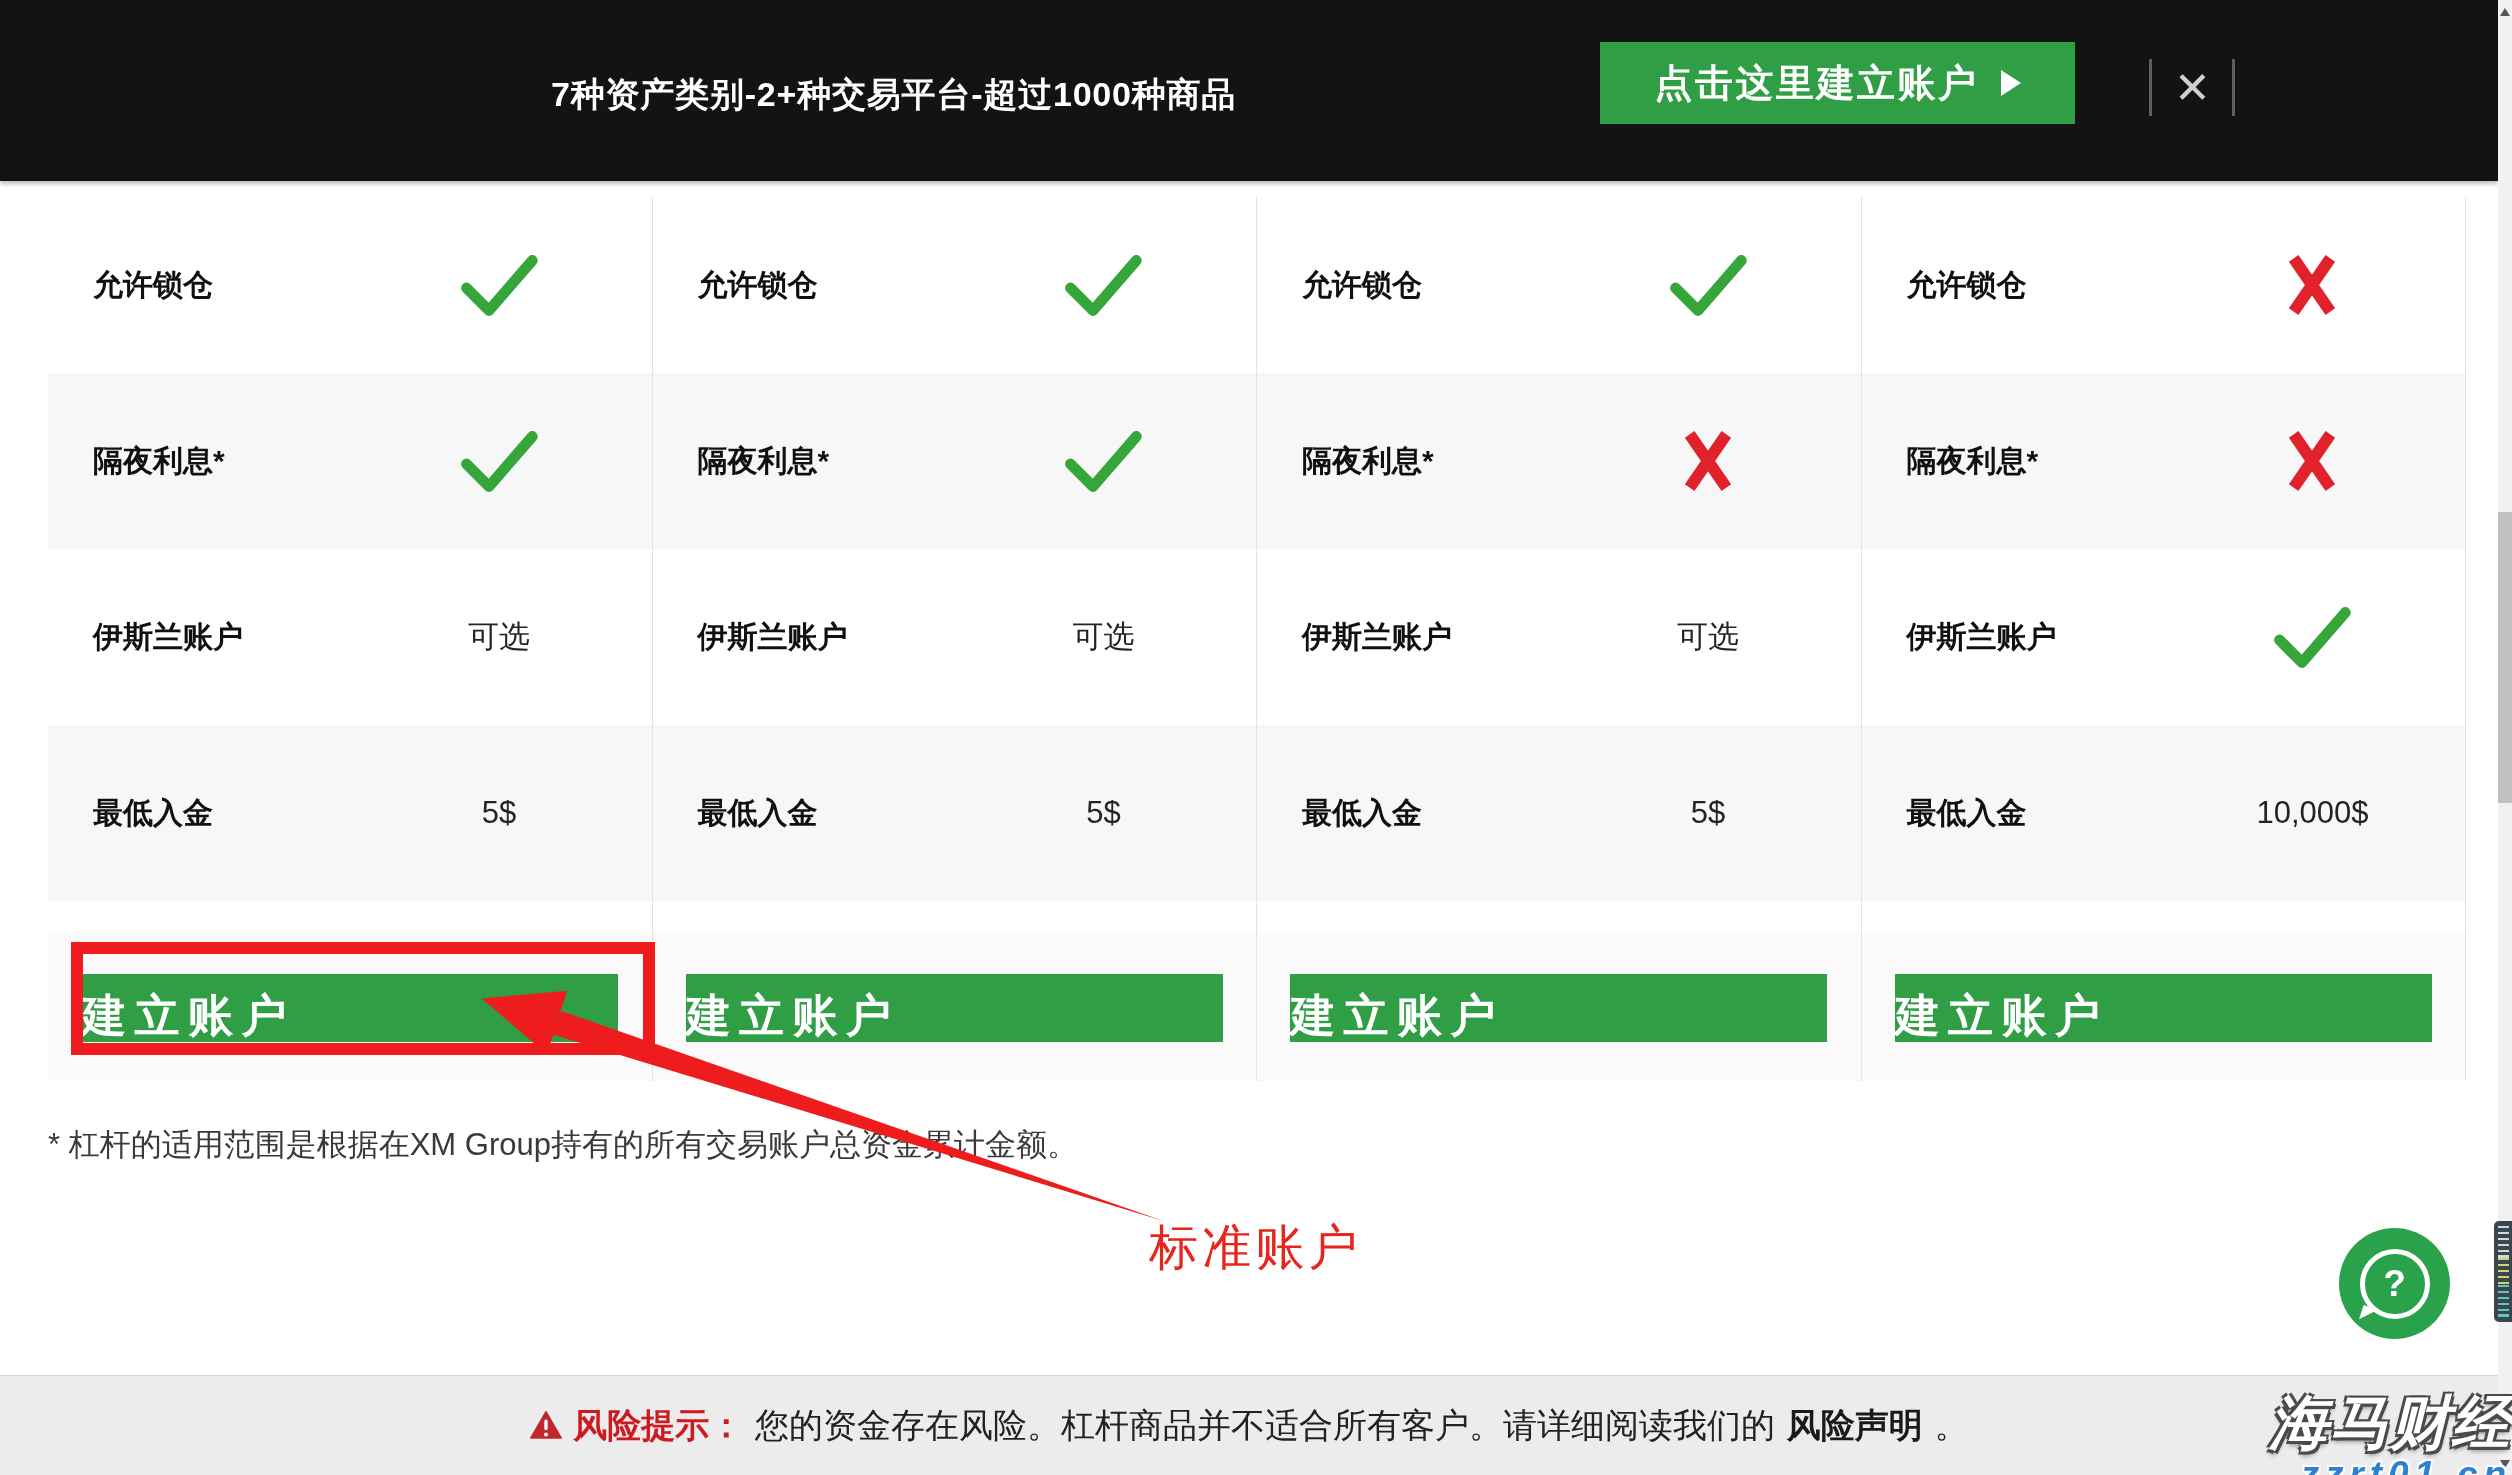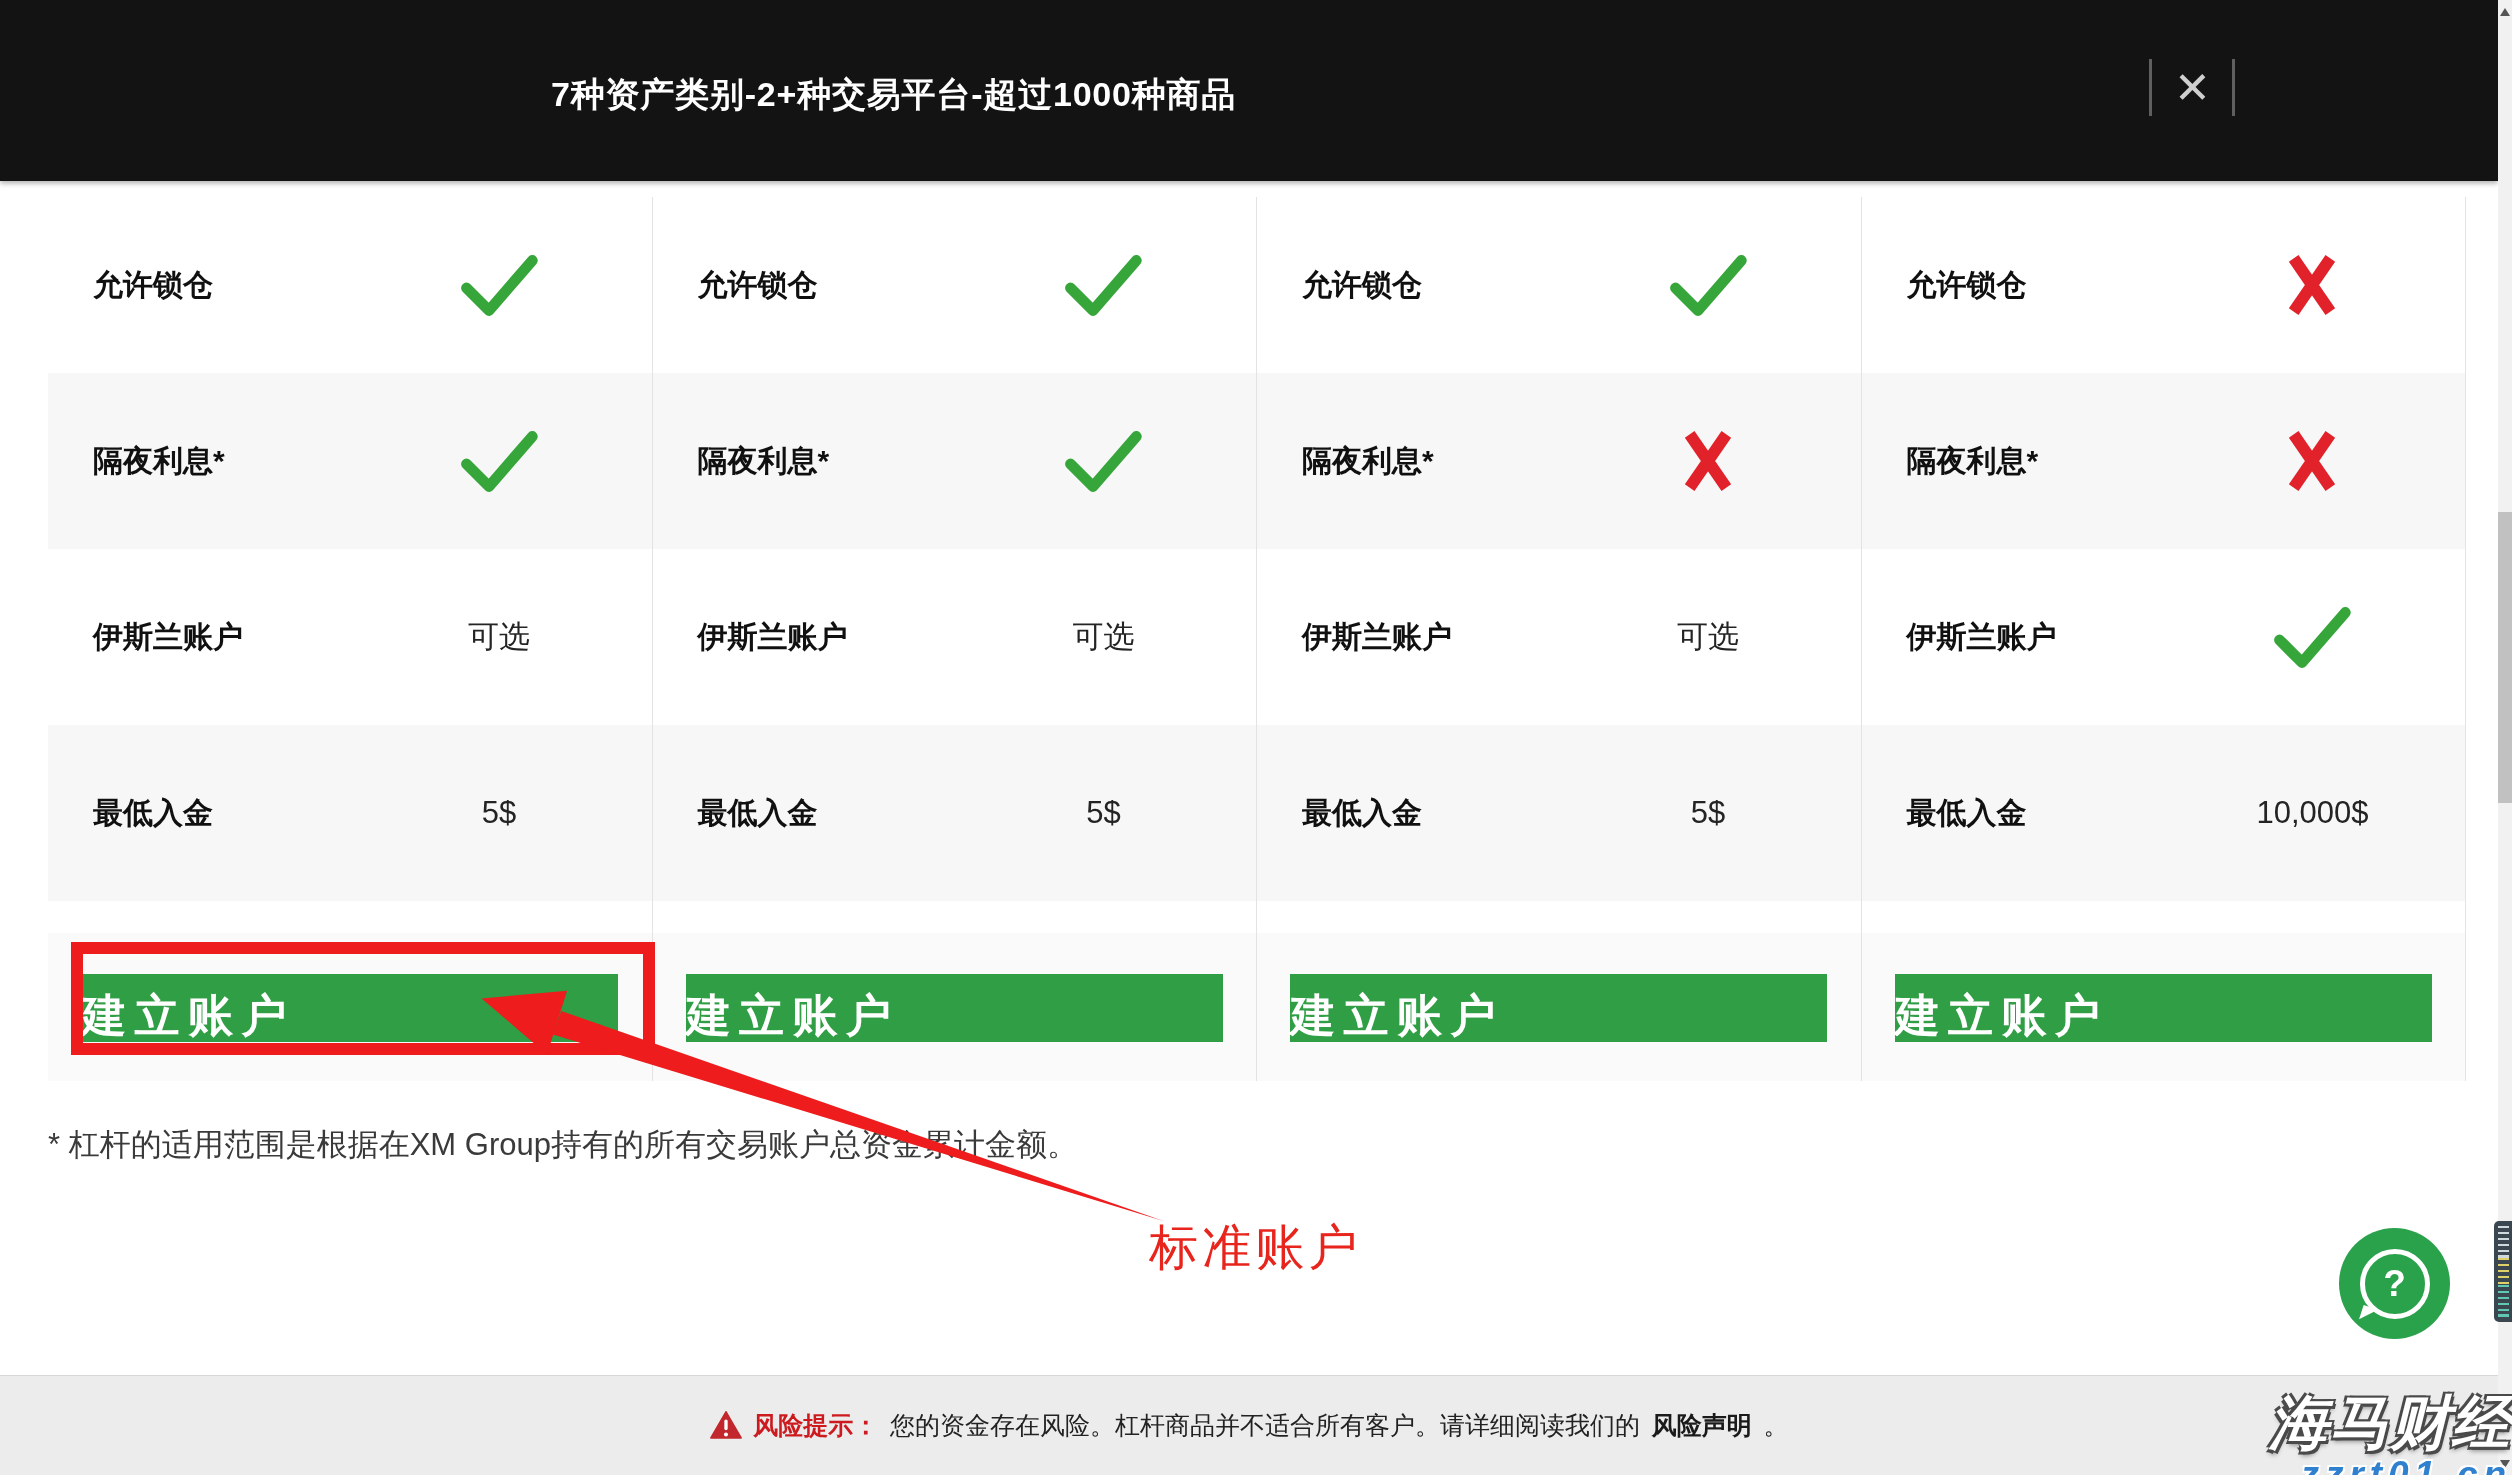--- a/index.html
+++ b/index.html
@@ -123,6 +123,10 @@
 
 <div class="topbar">
   <span class="topbar-title">7种资产类别-2+种交易平台-超过1000种商品</span>
+  <div class="cta-button" id="ctaBtn" style="background: rgb(47, 158, 68);">
+    <span>点击这里建立账户</span>
+    <span class="cta-arrow"></span>
+  </div>
   <div class="bar-sep sep-left"></div>
   <div class="close-btn">✕</div>
   <div class="bar-sep sep-right"></div>

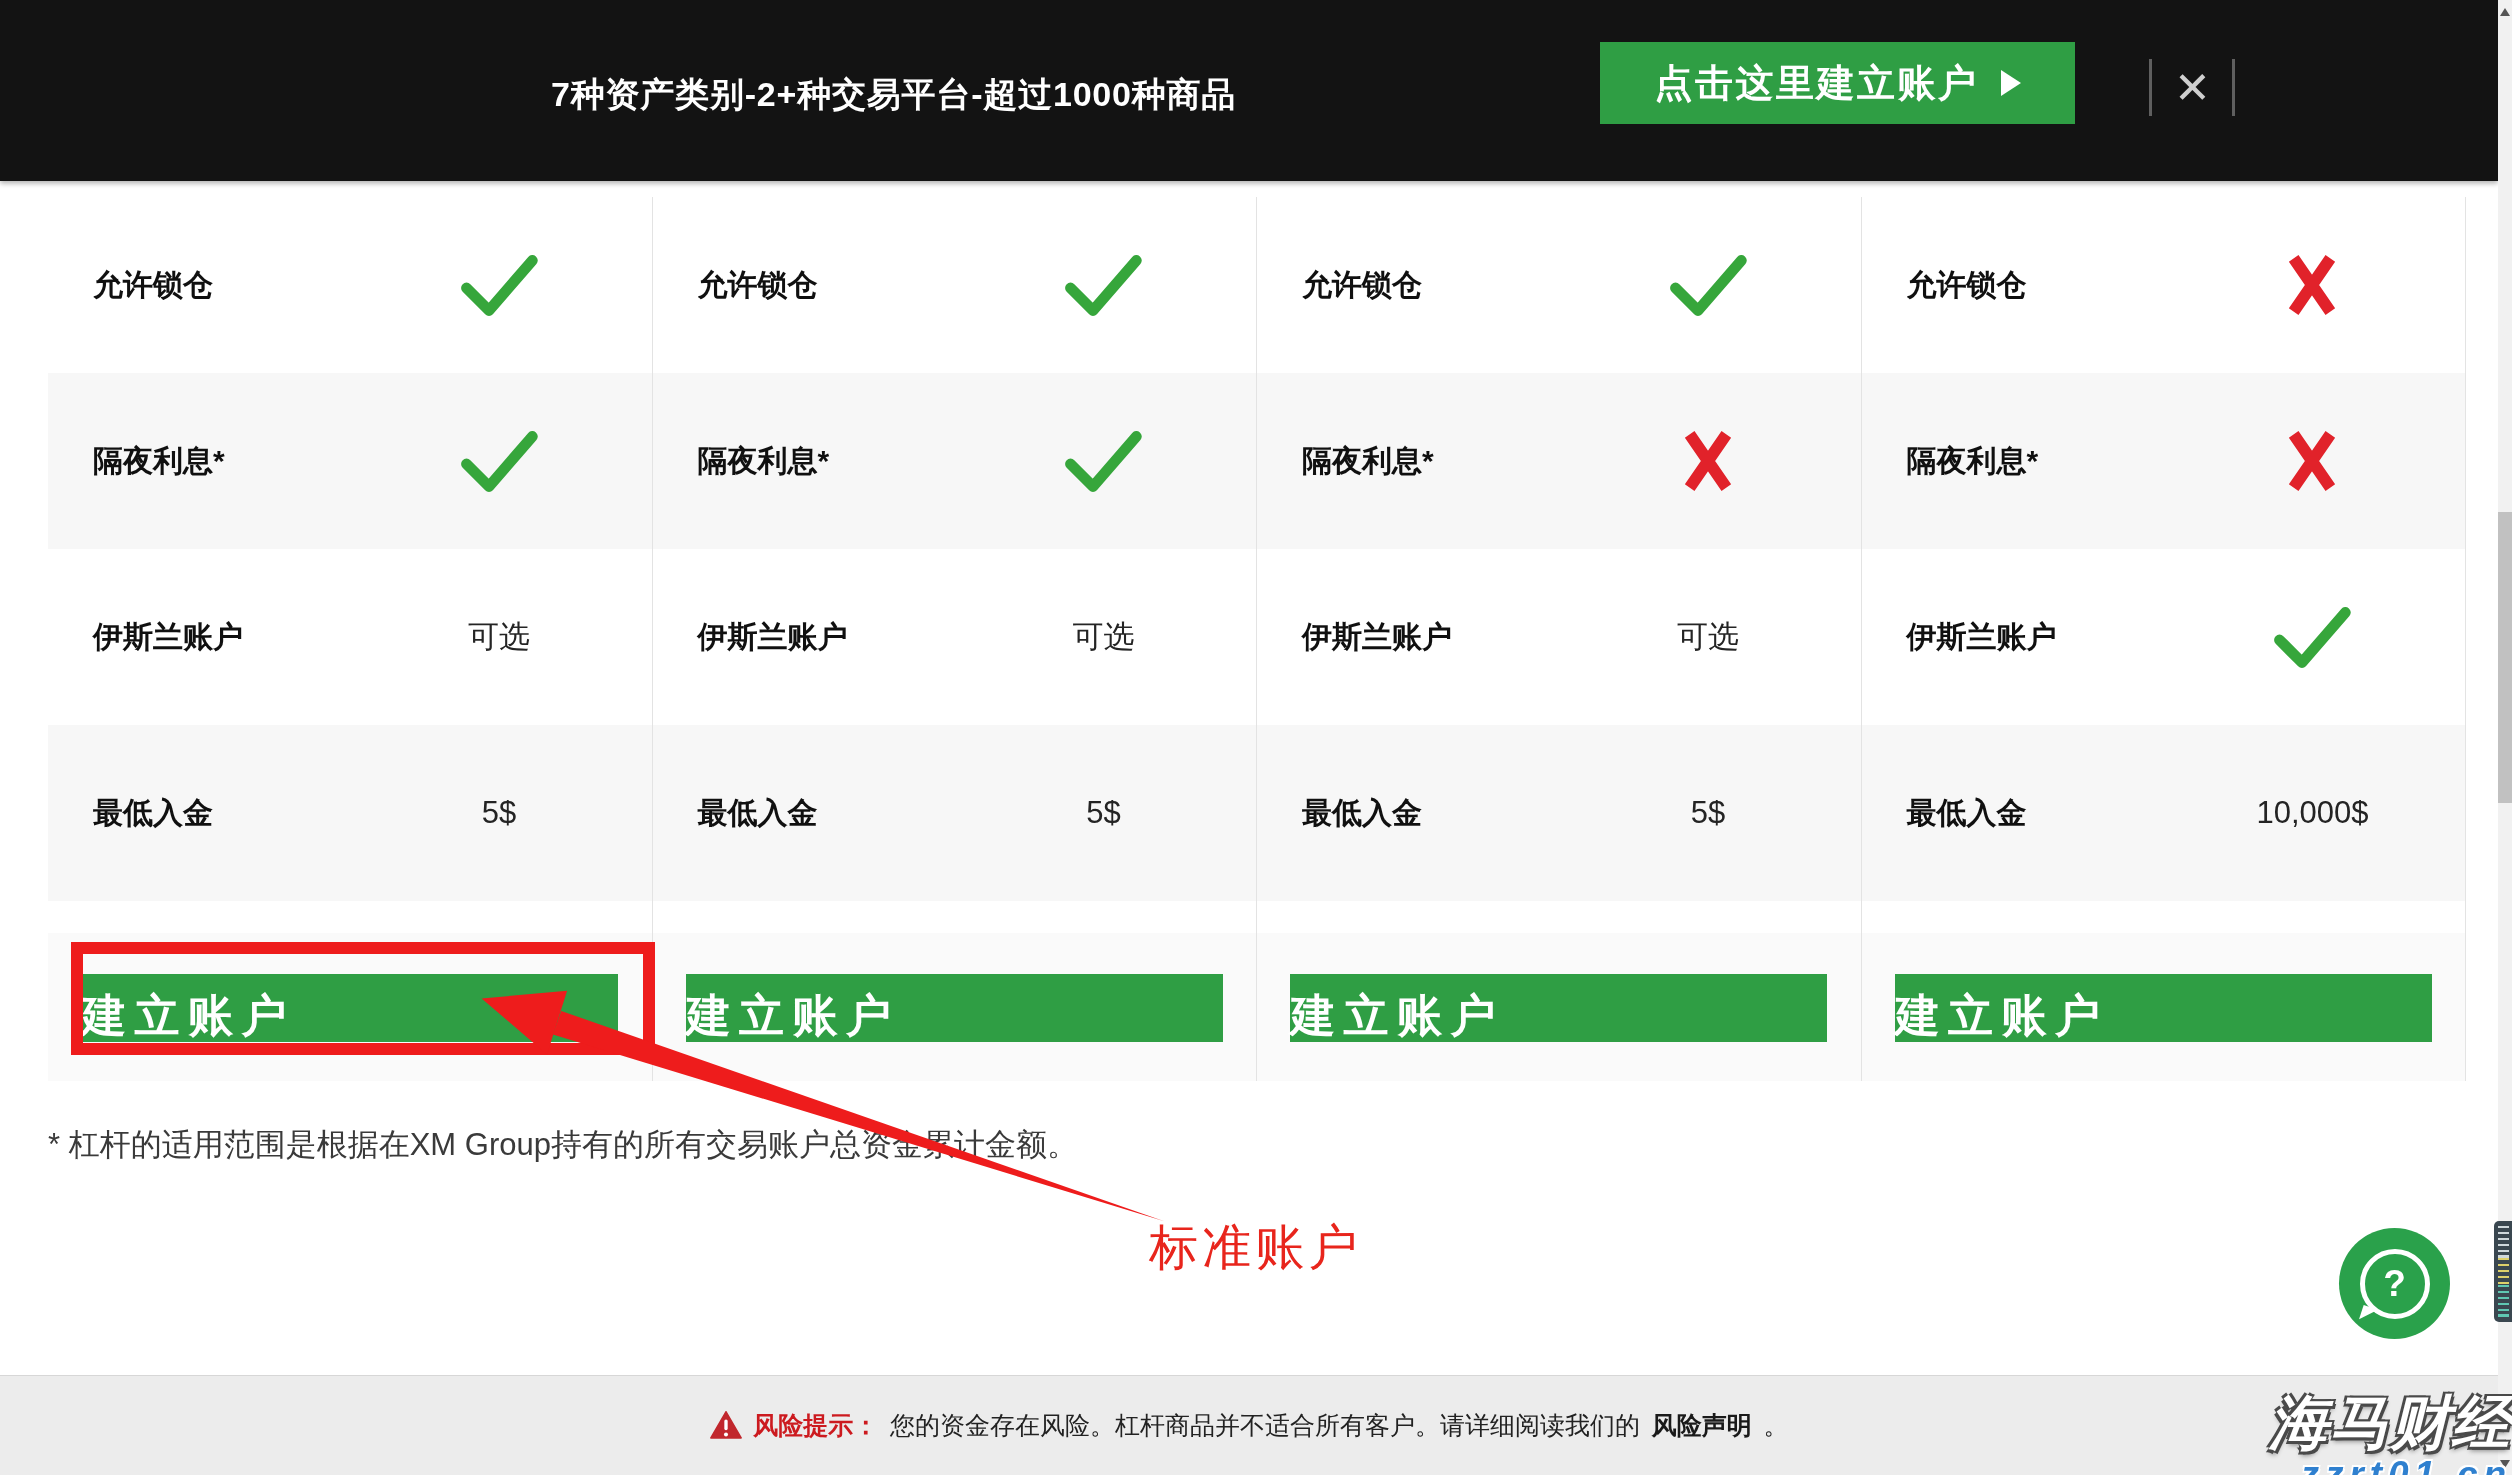--- a/index.html
+++ b/index.html
@@ -67,7 +67,7 @@
   }
   .footer-inner{
     width:2498px;height:100%;display:flex;align-items:center;justify-content:center;gap:11.7px;
-    font-size:25px;color:#222222;white-space:nowrap;
+    font-size:34px;color:#222222;white-space:nowrap;
   }
   .risk-label{color:#cc1a1f;font-weight:700;}
   .risk-link{font-weight:700;color:#1a1a1a;cursor:pointer;}

